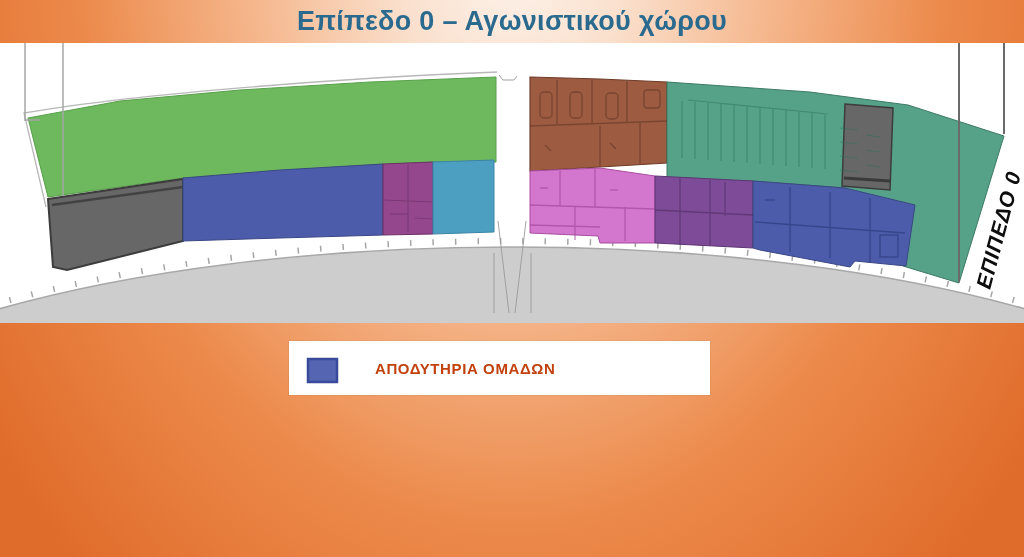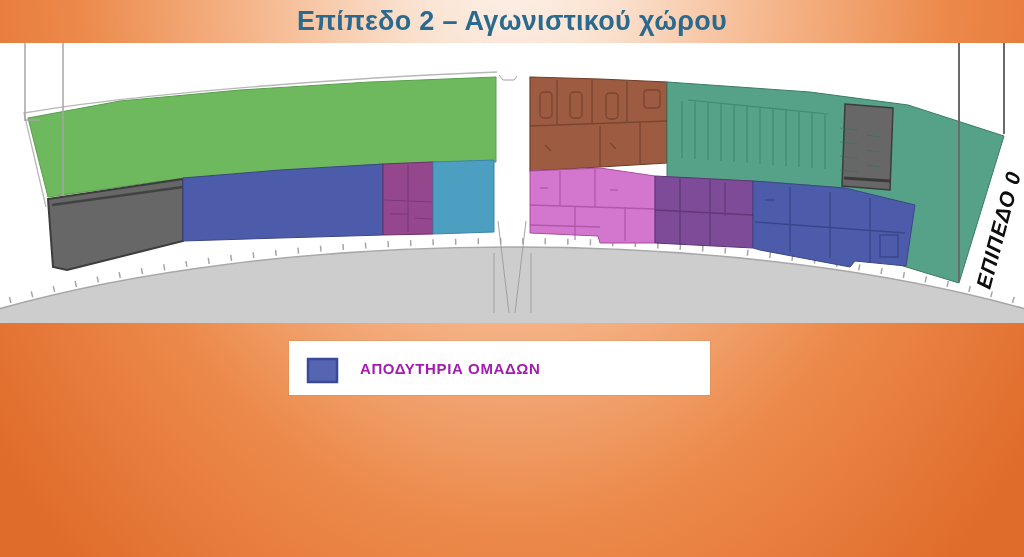--- a/index.html
+++ b/index.html
@@ -32,7 +32,7 @@
 </head>
 <body>
 
-<div class="title" style="color:#2a6a8f;">Επίπεδο 2 – Αγωνιστικού χώρου</div>
+<div class="title" style="color:#2a6a8f;">Επίπεδο 0 – Αγωνιστικού χώρου</div>
 
 <div class="plan-band">
   <svg width="1024" height="280" viewBox="0 43 1024 280">

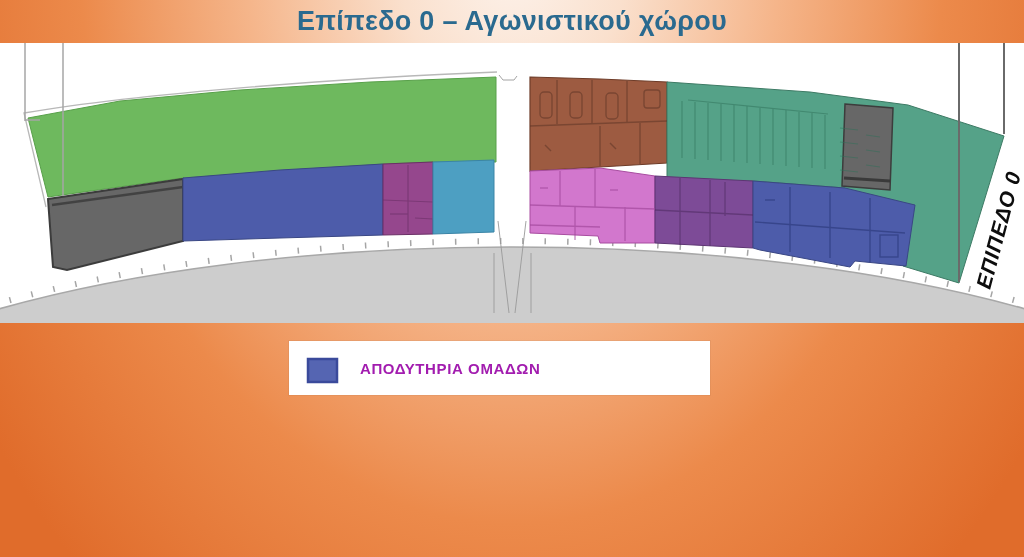--- a/index.html
+++ b/index.html
@@ -25,8 +25,8 @@
   }
   .legend-swatch{position:absolute;left:17px;top:16px;}
   .legend-label{
-    position:absolute;left:71px;top:0;height:54px;display:flex;align-items:center;
-    font-size:15px;font-weight:bold;letter-spacing:.6px;color:#a21caf;
+    position:absolute;left:86px;top:0;height:54px;display:flex;align-items:center;
+    font-size:15px;font-weight:bold;letter-spacing:.6px;color:#c2410c;
   }
 </style>
 </head>

